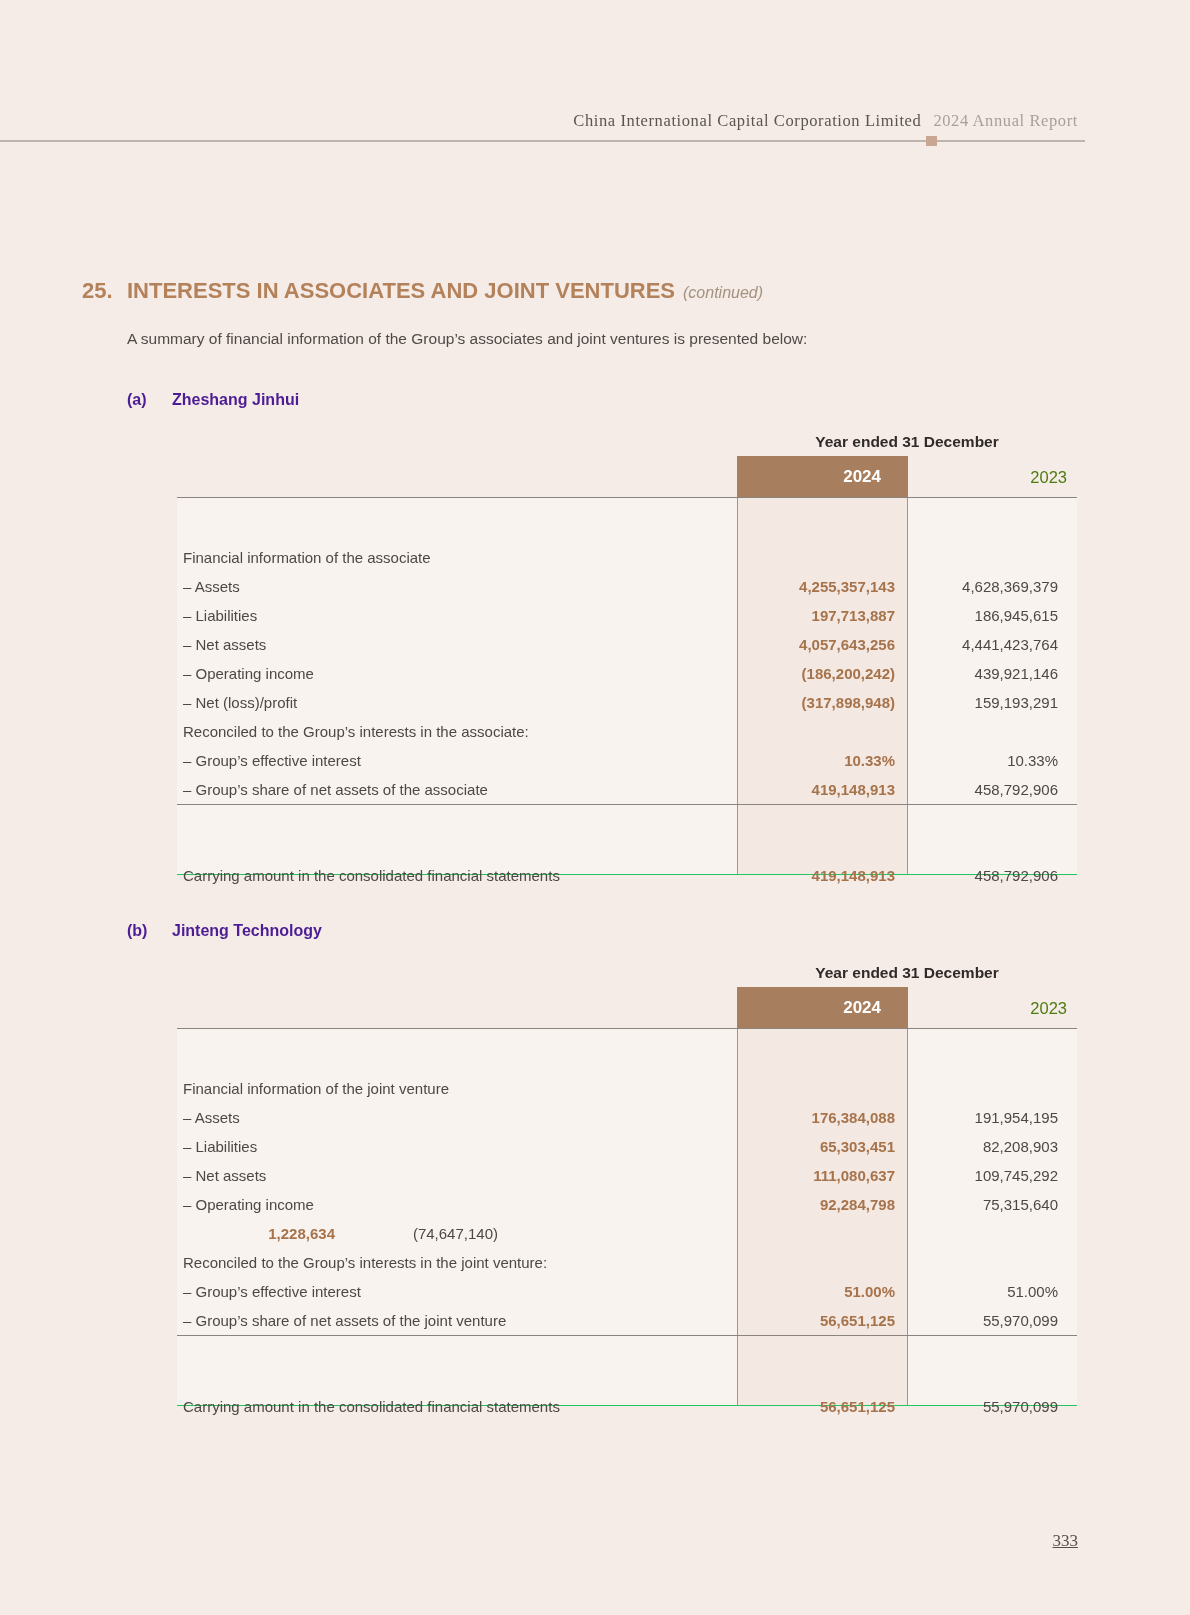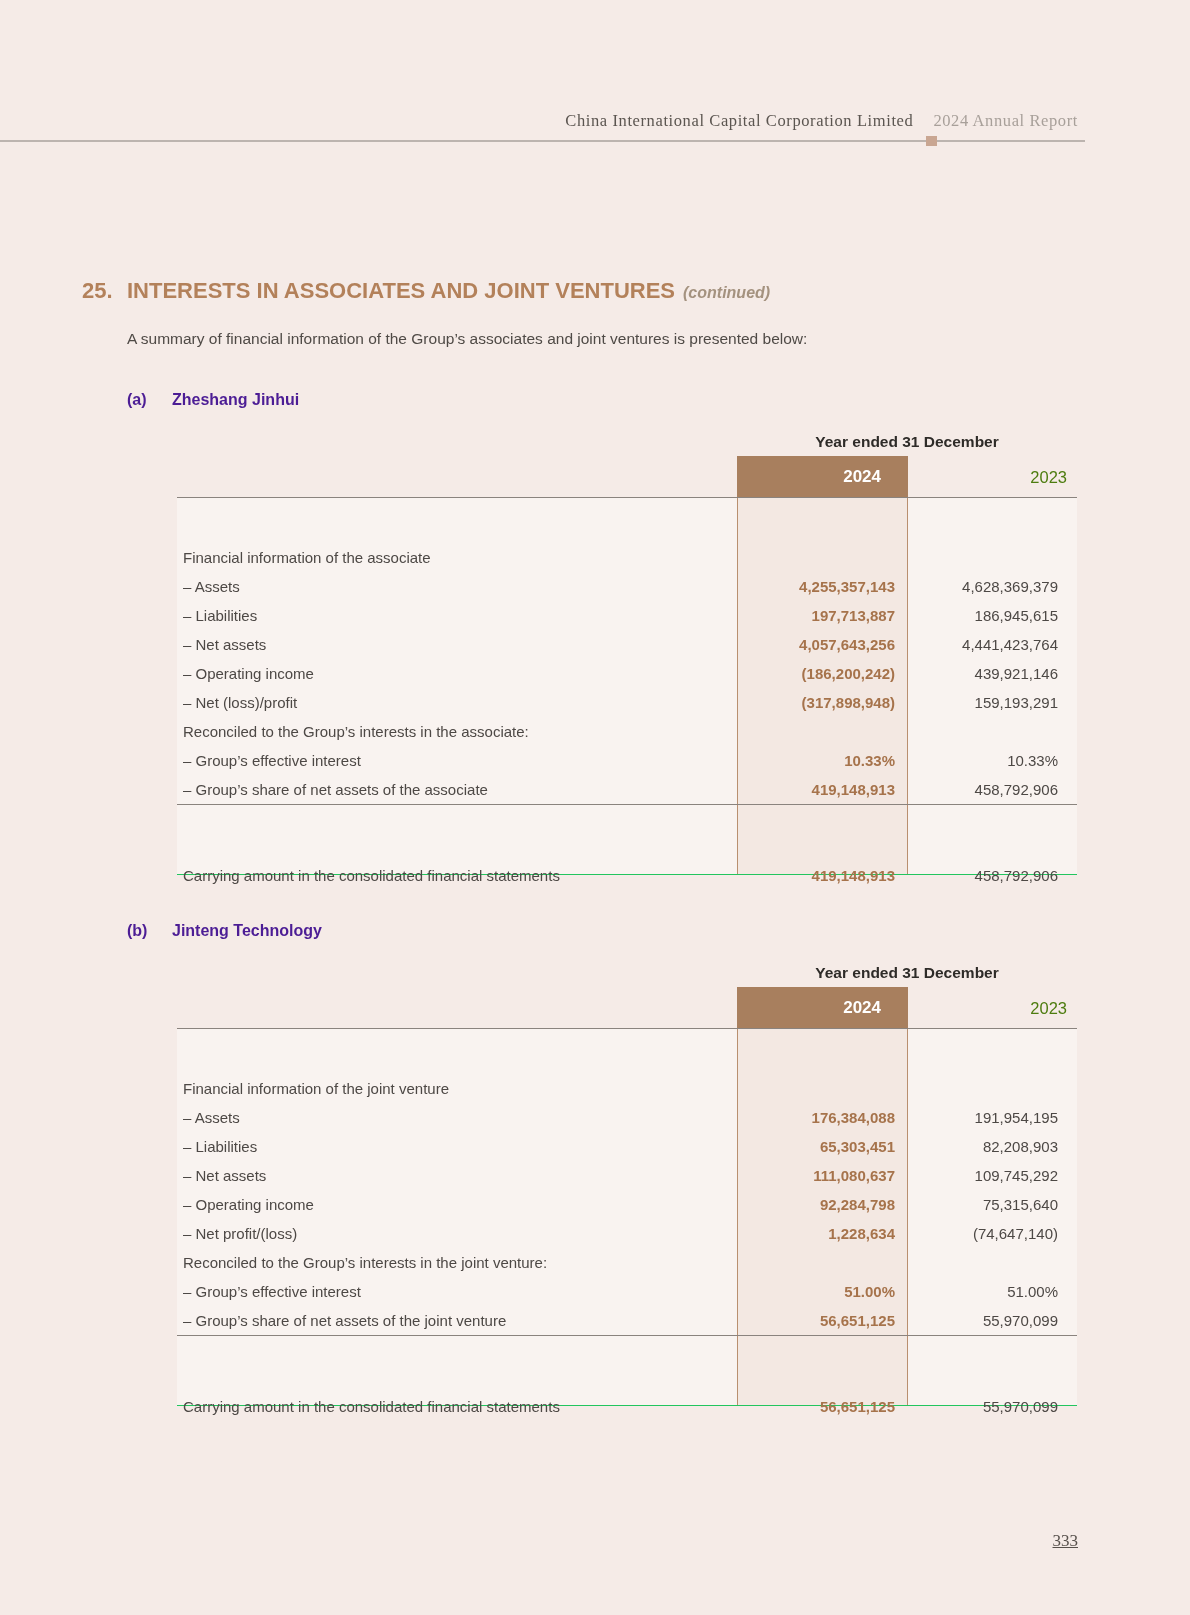--- a/index.html
+++ b/index.html
@@ -16,7 +16,7 @@
     font-family:"Liberation Serif", serif;
     font-size:16.5px; letter-spacing:0.6px; color:#5b5550; white-space:nowrap;
   }
-  .hdr-report { color:#a8a09a; margin-left:20px; }
+  .hdr-report { color:#a8a09a; margin-left:12px; }
   .hdr-rule { position:absolute; top:140px; left:0; width:1085px; height:2px; background:#bcb4af; }
   .hdr-square { position:absolute; top:136px; left:926px; width:11px; height:10px; background:#c9a692; }
 

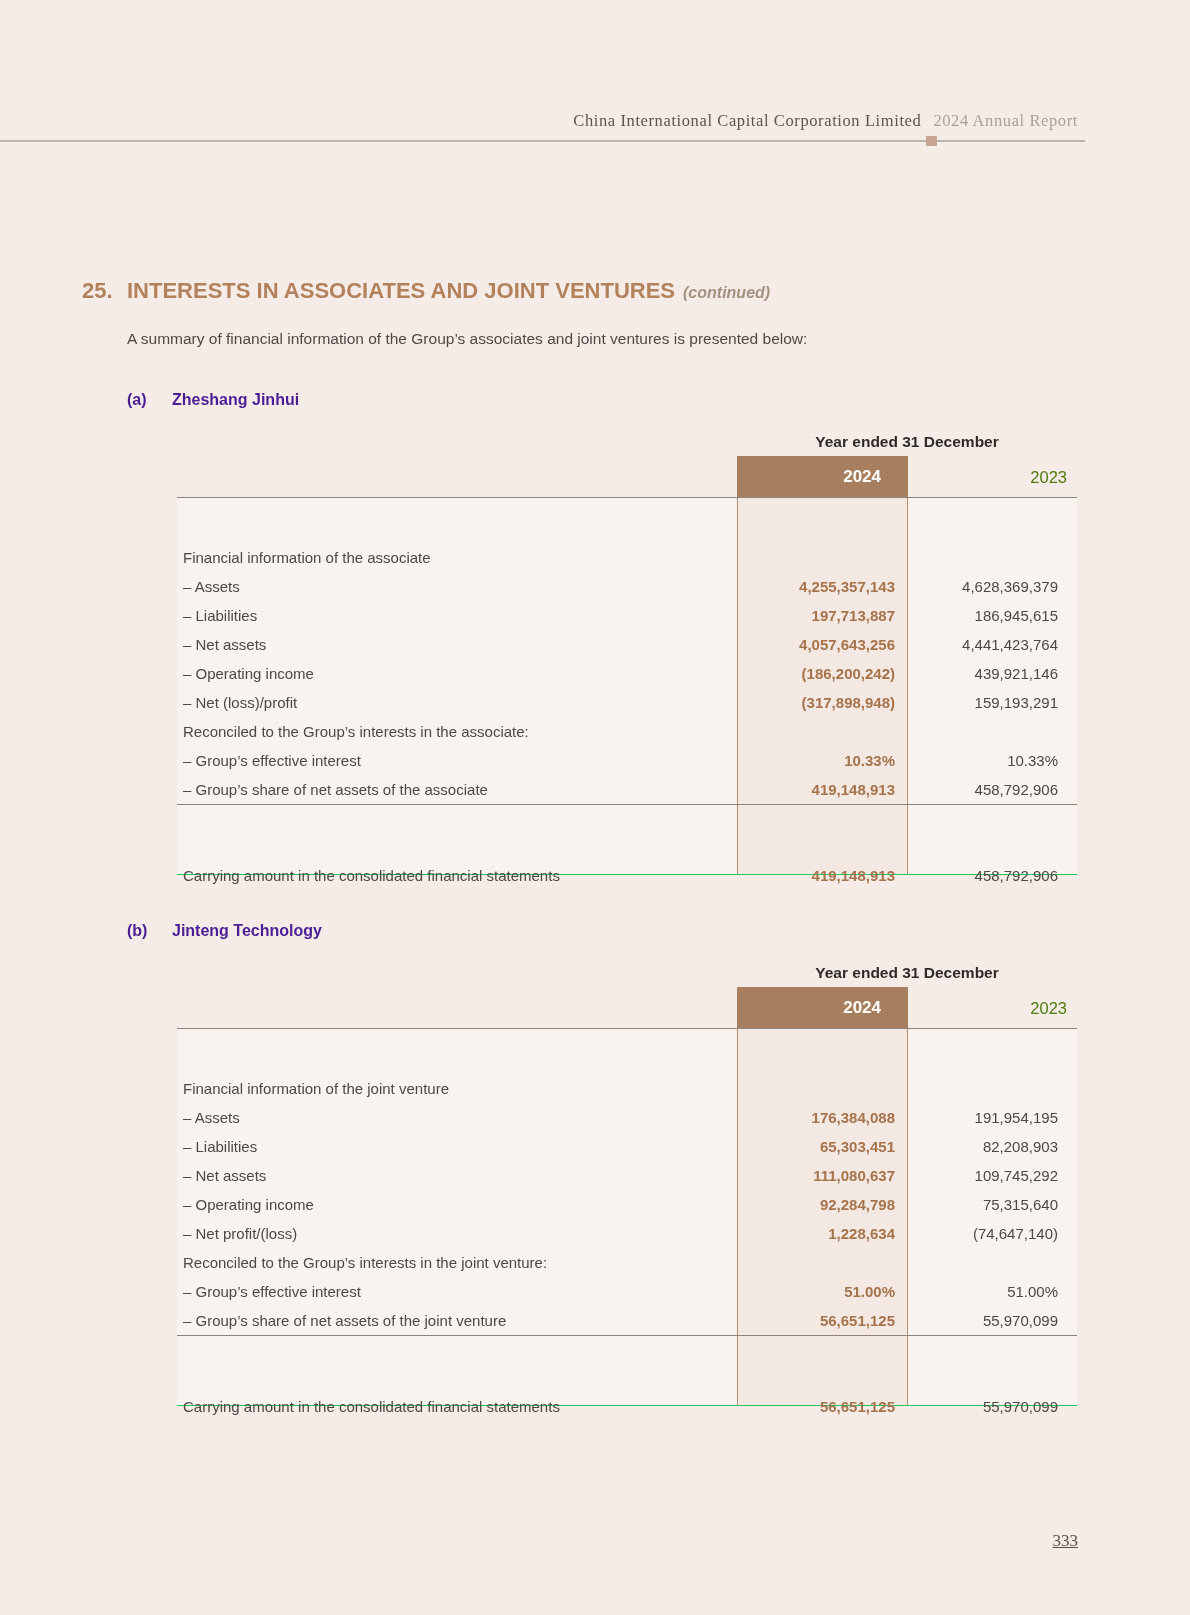--- a/index.html
+++ b/index.html
@@ -27,7 +27,7 @@
   }
   .doc-title .num { display:inline-block; width:45px; }
   .doc-title .cont {
-    font-size:16px; font-weight:bold; font-style:italic; color:#a4927f; margin-left:8px;
+    font-size:16px; font-weight:normal; font-style:italic; color:#a4927f; margin-left:8px;
   }
   .intro { position:absolute; top:330px; left:127px; font-size:15.5px; color:#4f4a46; }
 

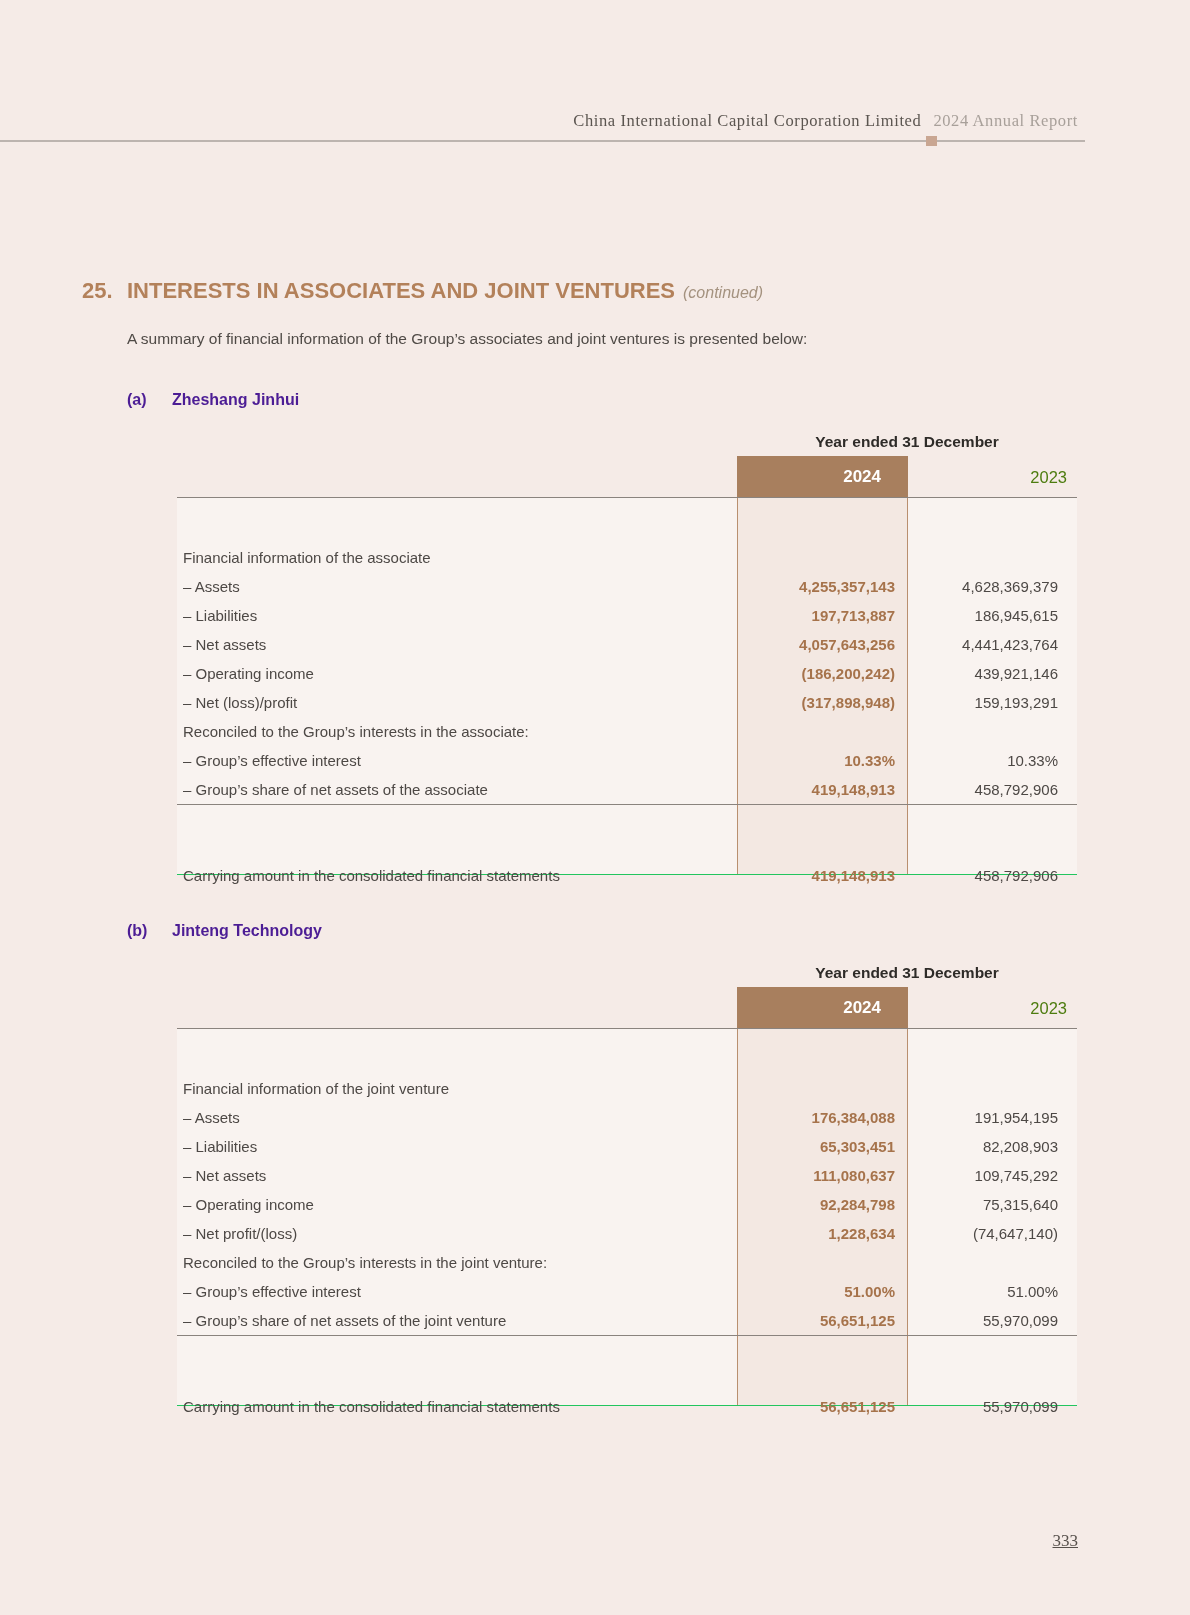--- a/index.html
+++ b/index.html
@@ -198,7 +198,6 @@
           <div class="v23">75,315,640</div>
         </div>
         <div class="row">
-          <div class="rl">– Net profit/(loss)</div>
           <div class="v24">1,228,634</div>
           <div class="v23">(74,647,140)</div>
         </div>

